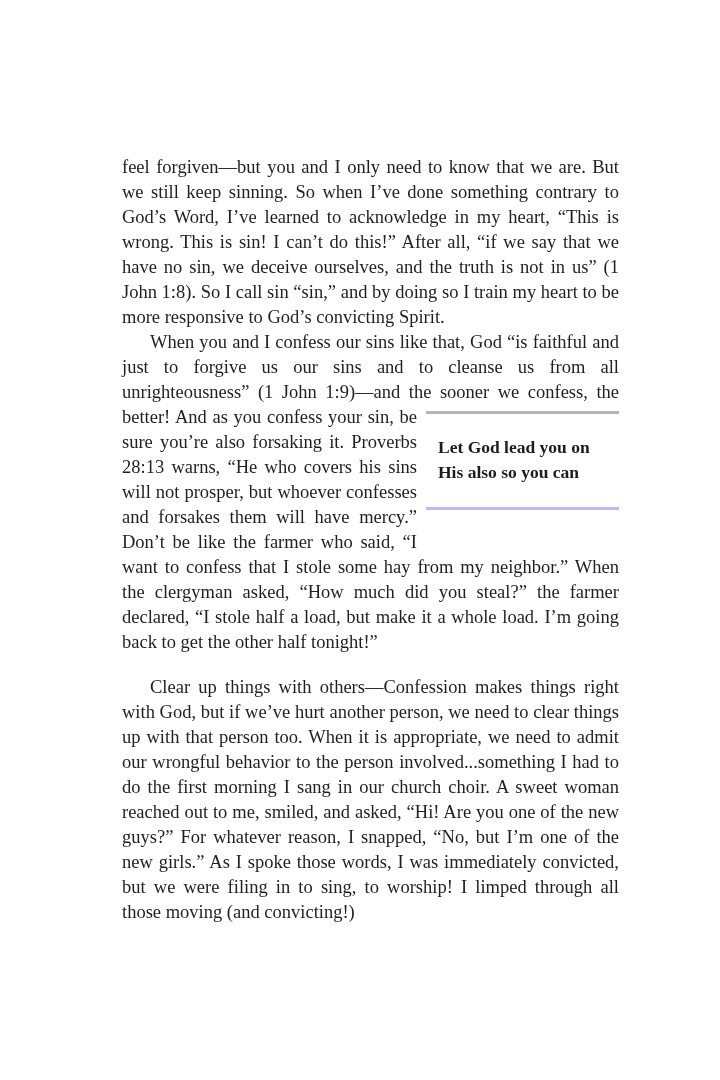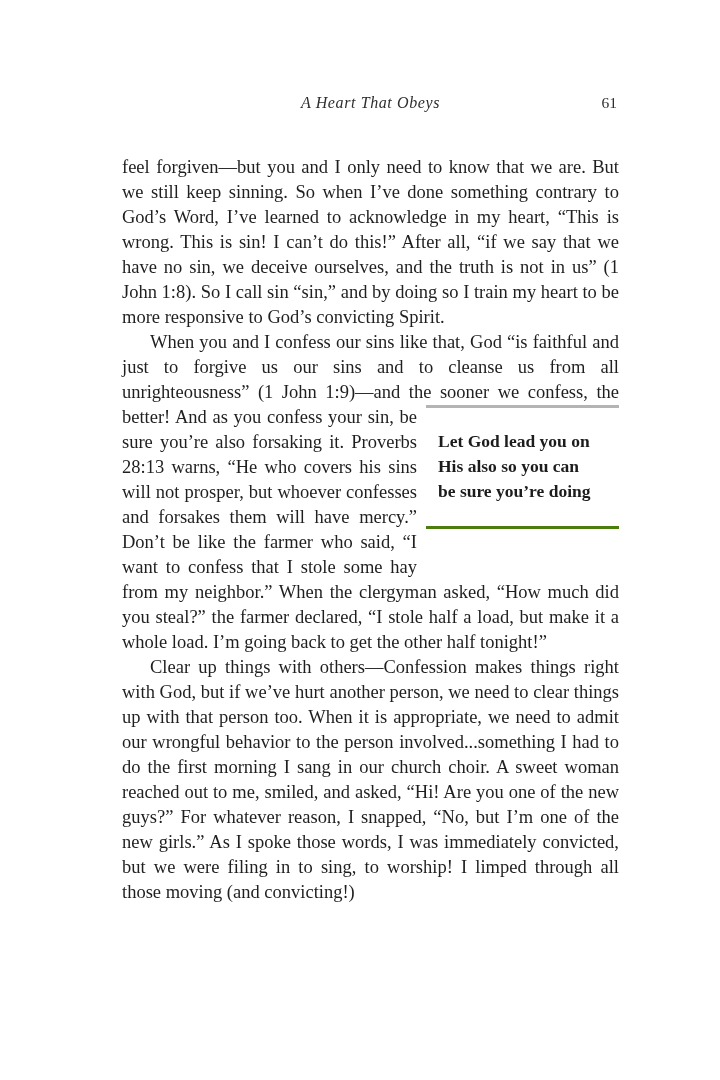--- a/index.html
+++ b/index.html
@@ -87,10 +87,6 @@
 
 <div class="page">
 
-  <div class="header-row">
-    <div class="running-head">A Heart That Obeys</div>
-    <div class="page-number">61</div>
-  </div>
 
   <div class="body-text">
 

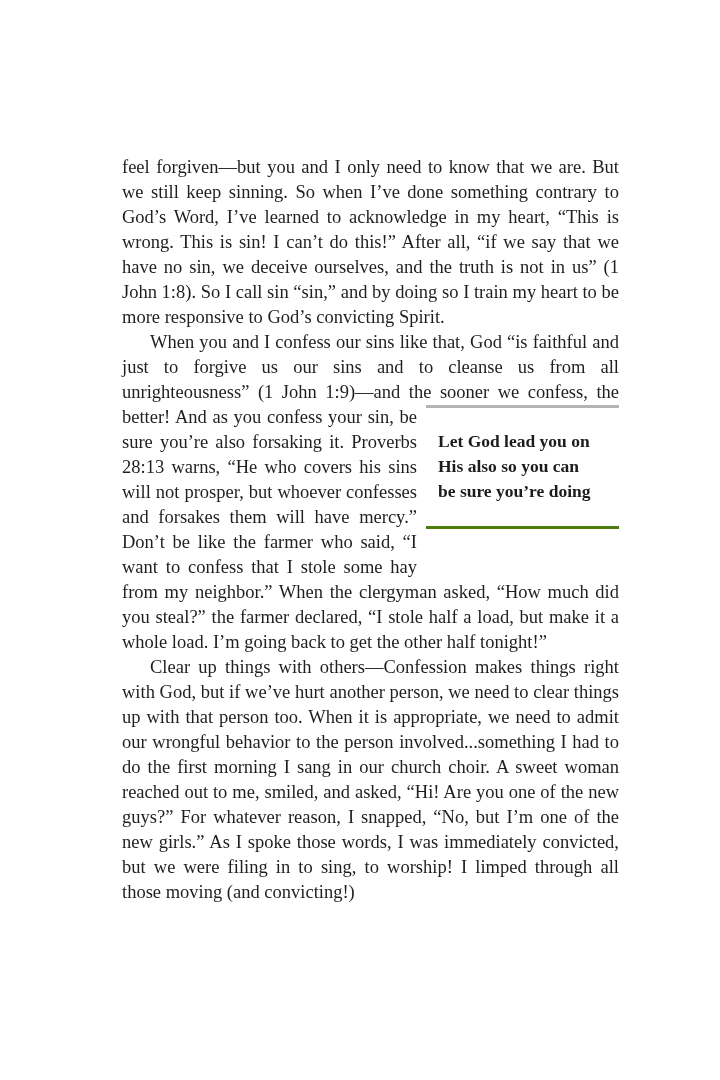--- a/index.html
+++ b/index.html
@@ -65,11 +65,11 @@
     float: right;
     width: 181px;
     margin-left: 9px;
-    margin-top: 0;
+    margin-top: 6px;
     margin-bottom: 28px;
     padding: 21px 0 22px 12px;
     border-top: 3px solid #b4b4b4;
-    border-bottom: 3px solid #4d7c0f;
+    border-bottom: 3px solid #c4b5fd;
     font-weight: bold;
     font-size: 17.5px;
     line-height: 25px;

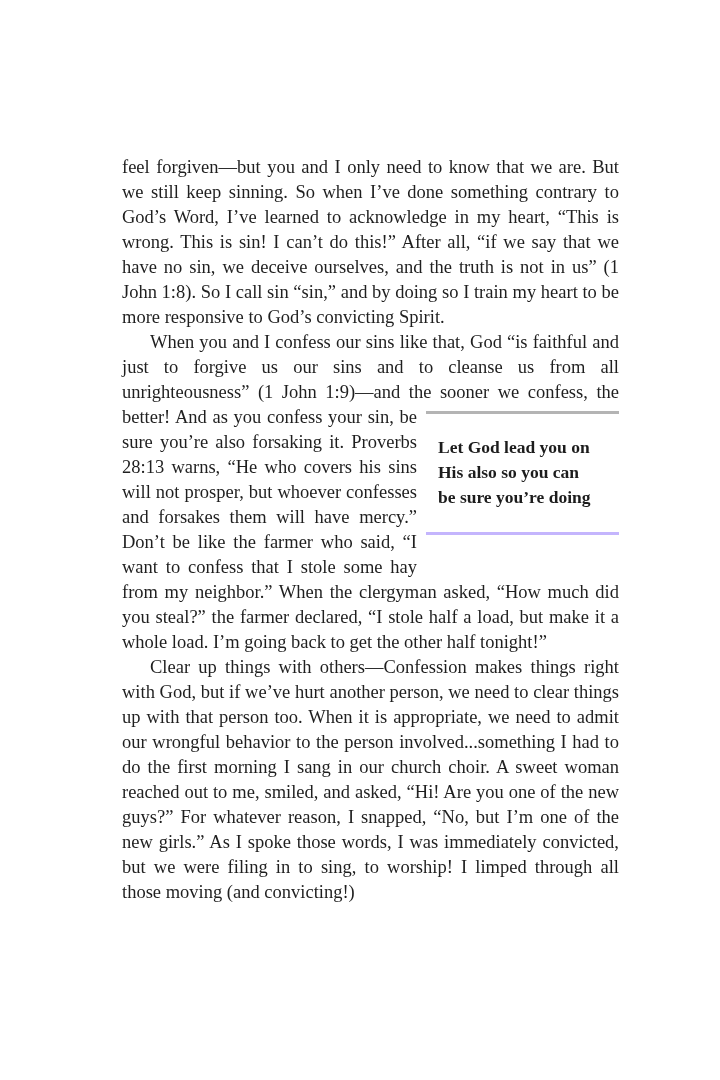--- a/index.html
+++ b/index.html
@@ -95,7 +95,6 @@
     <p><span>When you and I confess our sins like that, God “is faithful and just to forgive us our sins and to cleanse us from all unrighteousness” (1 John 1:9)—and the sooner we confess, the </span><span class="pullquote">
           <span class="pq-line">Let God lead you on</span>
           <span class="pq-line">His also so you can</span>
-          <span class="pq-line">be sure you’re doing</span>
         </span><span>better! And as you confess your sin, be sure you’re also forsaking it. Proverbs 28:13 warns, “He who covers his sins will not prosper, but whoever confesses </span><span class="it">and</span><span> forsakes them will have mercy.” Don’t be like the farmer who said, “I want to confess that I stole some hay from my neighbor.” When the clergyman asked, “How much did you steal?” the farmer declared, “I stole half a load, but make it a whole load. I’m going back to get the other half tonight!”</span></p>
 
     <p class="section-gap"><span class="it">Clear up things with others</span><span>—Confession makes things right with God, but if we’ve hurt another person, we need to clear things up with that person too. When it is appropriate, we need to admit our wrongful behavior to the person involved...something I had to do the first morning I sang in our church choir. A sweet woman reached out to me, smiled, and asked, “Hi! Are you one of the new guys?” For whatever reason, I snapped, “No, but I’m one of the new </span><span class="it">girls</span><span>.” As I spoke those words, I was immediately convicted, but we were filing in to sing, to worship! I limped through all those moving (and convicting!)</span></p>

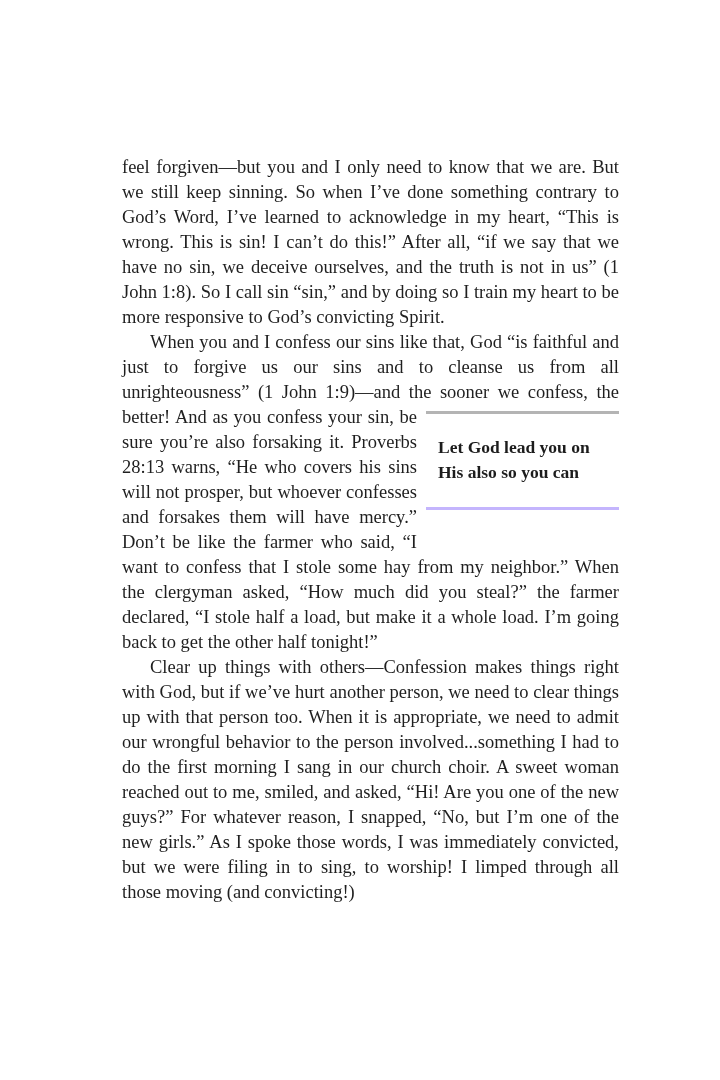--- a/index.html
+++ b/index.html
@@ -58,6 +58,7 @@
     text-indent: 0;
   }
   .body-text p.section-gap {
+    margin-top: 20px;
   }
   .it {
   }

